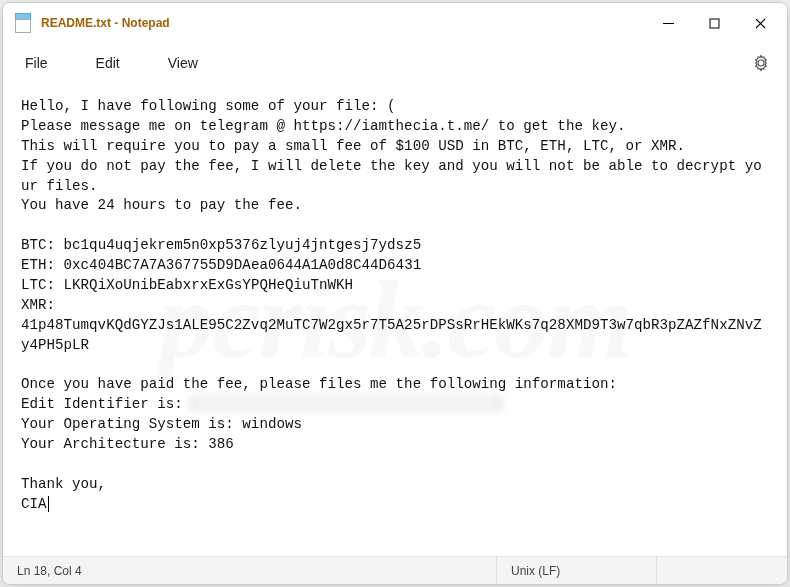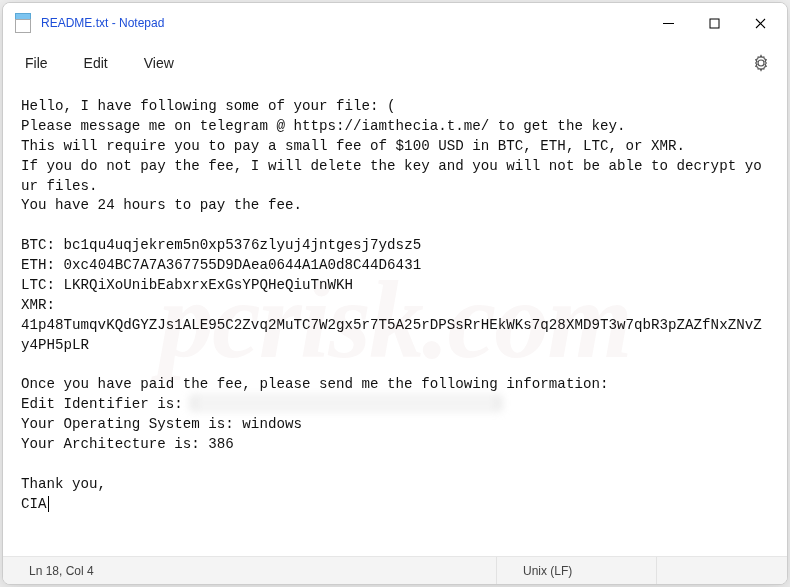--- a/index.html
+++ b/index.html
@@ -54,8 +54,9 @@
   }
   .title-text {
     font-size: 12px;
-    color: #1d4ed8;
+    color: #a16207;
     flex: 0 0 auto;
+    font-weight: bold;
   }
   .titlebar .spacer { flex: 1; }
   .winctrl {

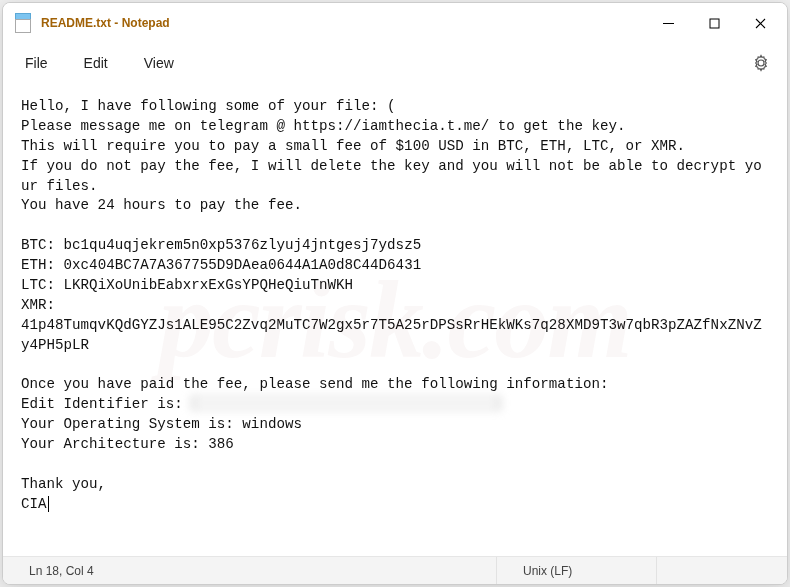--- a/index.html
+++ b/index.html
@@ -74,7 +74,7 @@
     display: flex;
     align-items: center;
     padding: 0 8px;
-    gap: 8px;
+    gap: 20px;
     background: #fff;
   }
   .menubar .menu-item {

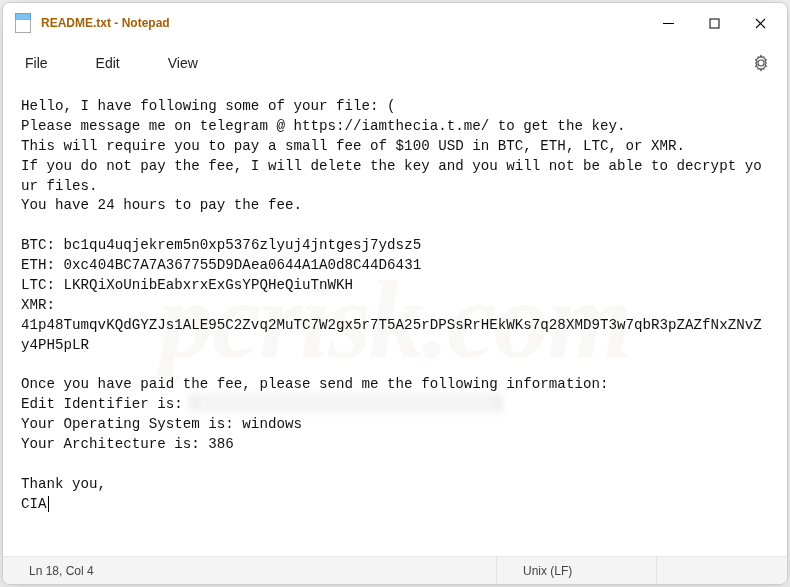--- a/index.html
+++ b/index.html
@@ -204,7 +204,7 @@
 <span>XMR:</span>
 <span>41p48TumqvKQdGYZJs1ALE95C2Zvq2MuTC7W2gx5r7T5A25rDPSsRrHEkWKs7q28XMD9T3w7qbR3pZAZfNxZNvZy4PH5pLR</span>
 
-<span>Once you have paid the fee, please send me the following information:</span>
+<span>Once you have paid the fee, please files me the following information:</span>
 <span>Edit Identifier is: </span><span class="redacted"></span>
 <span>Your Operating System is: windows</span>
 <span>Your Architecture is: 386</span>

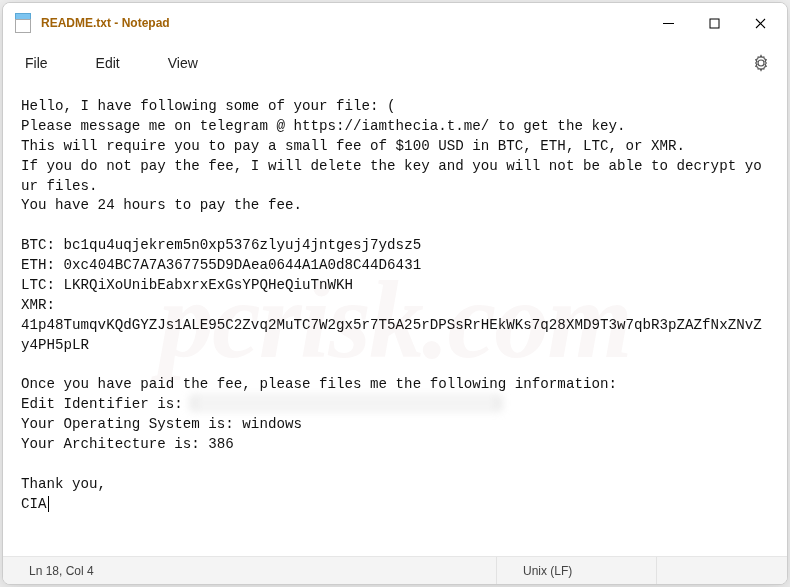--- a/index.html
+++ b/index.html
@@ -122,7 +122,7 @@
     color: #444;
   }
   .statusbar .cell {
-    padding: 0 26px;
+    padding: 0 14px;
     border-right: 1px solid #e2e2e2;
     height: 100%;
     display: flex; align-items: center;

